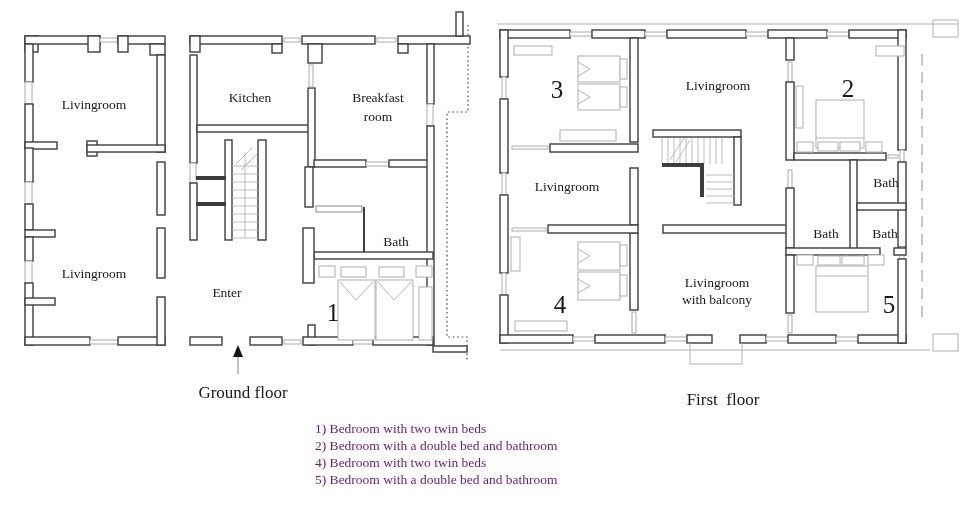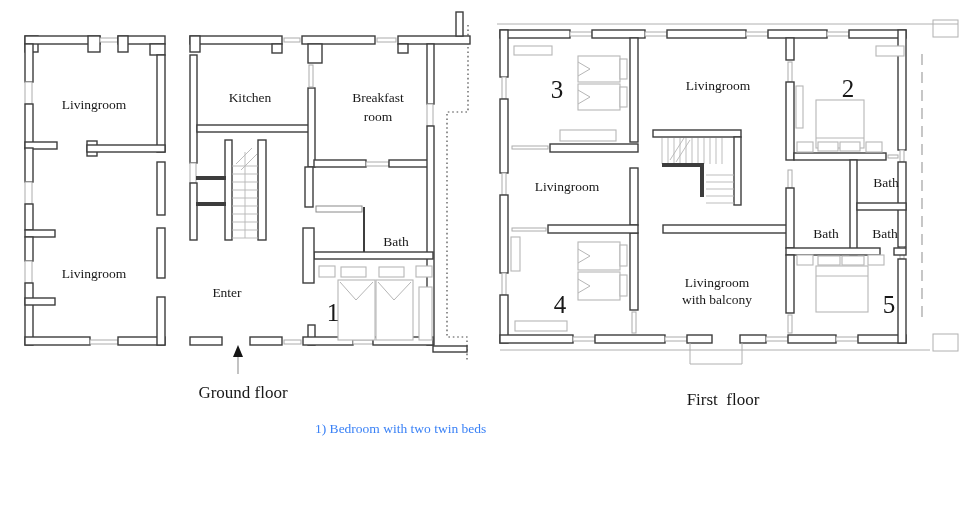--- a/index.html
+++ b/index.html
@@ -25,7 +25,7 @@
   .cap    { font-size:17px; text-anchor:middle; }
 
   .legend { position:absolute; left:315px; top:420px; font-family:"Liberation Serif","DejaVu Serif",serif;
-            font-size:13.5px; line-height:17px; color:#3b82f6; }
+            font-size:13.5px; line-height:17px; color:#701a75; }
 </style>
 </head>
 <body>

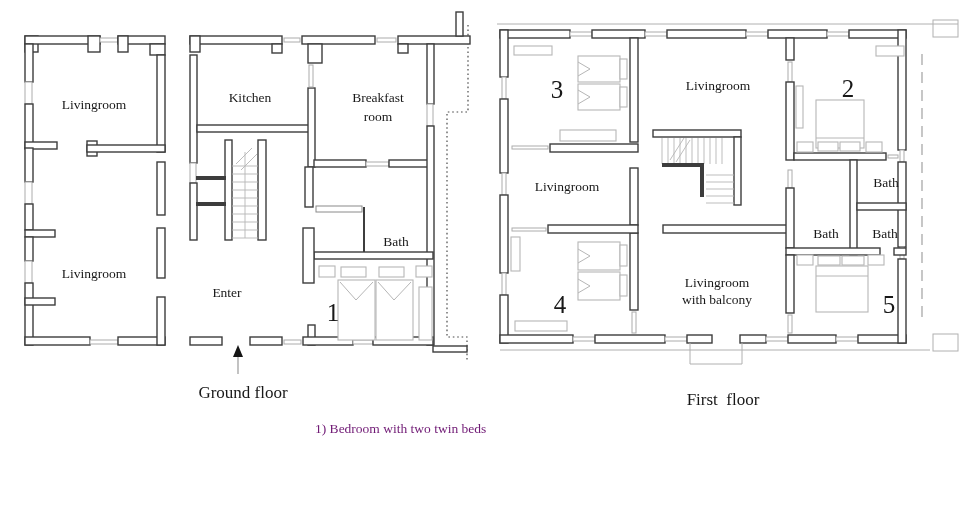--- a/index.html
+++ b/index.html
@@ -312,6 +312,7 @@
 
 <div class="legend">
   <div>1) Bedroom with two twin beds</div>
+  <div>2) Bedroom with a double bed and bathroom</div>
 </div>
 </div>
 

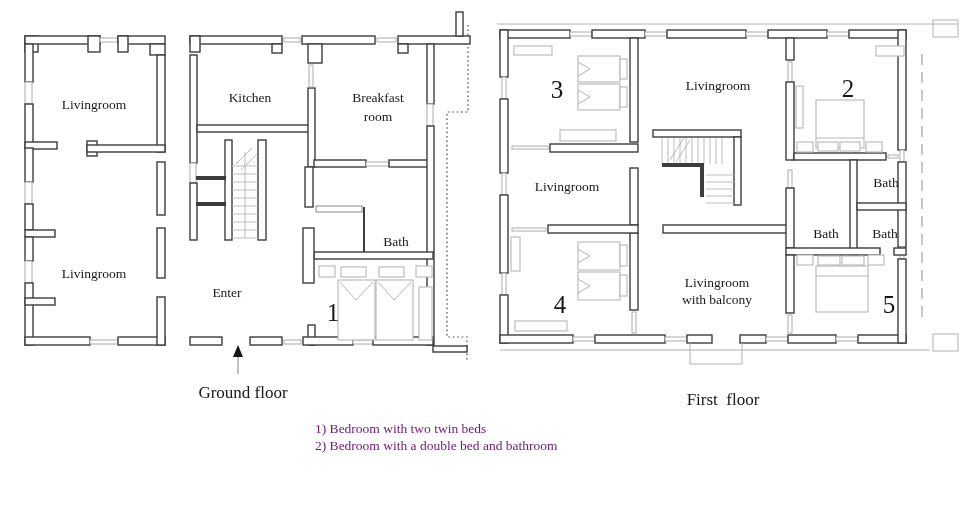--- a/index.html
+++ b/index.html
@@ -313,6 +313,7 @@
 <div class="legend">
   <div>1) Bedroom with two twin beds</div>
   <div>2) Bedroom with a double bed and bathroom</div>
+  <div>4) Bedroom with two twin beds</div>
 </div>
 </div>
 

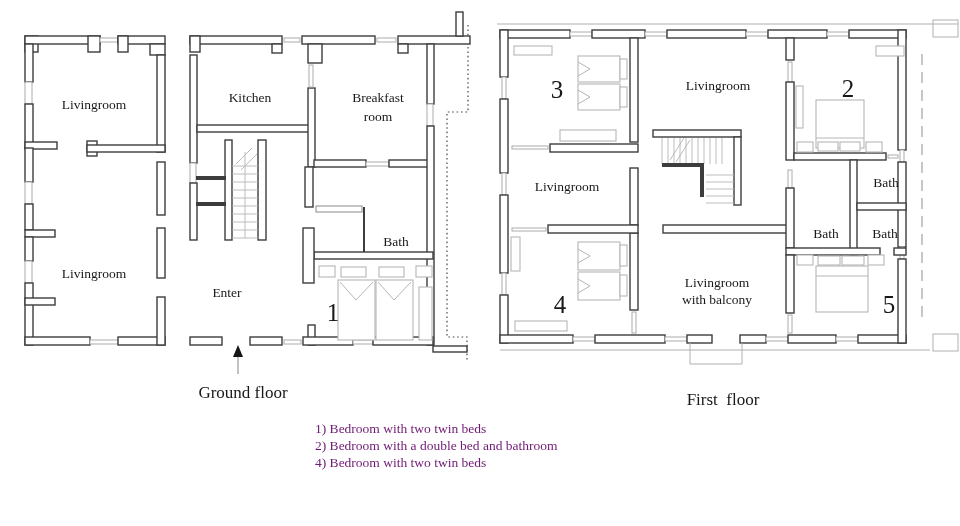--- a/index.html
+++ b/index.html
@@ -314,6 +314,7 @@
   <div>1) Bedroom with two twin beds</div>
   <div>2) Bedroom with a double bed and bathroom</div>
   <div>4) Bedroom with two twin beds</div>
+  <div>5) Bedroom with a double bed and bathroom</div>
 </div>
 </div>
 

